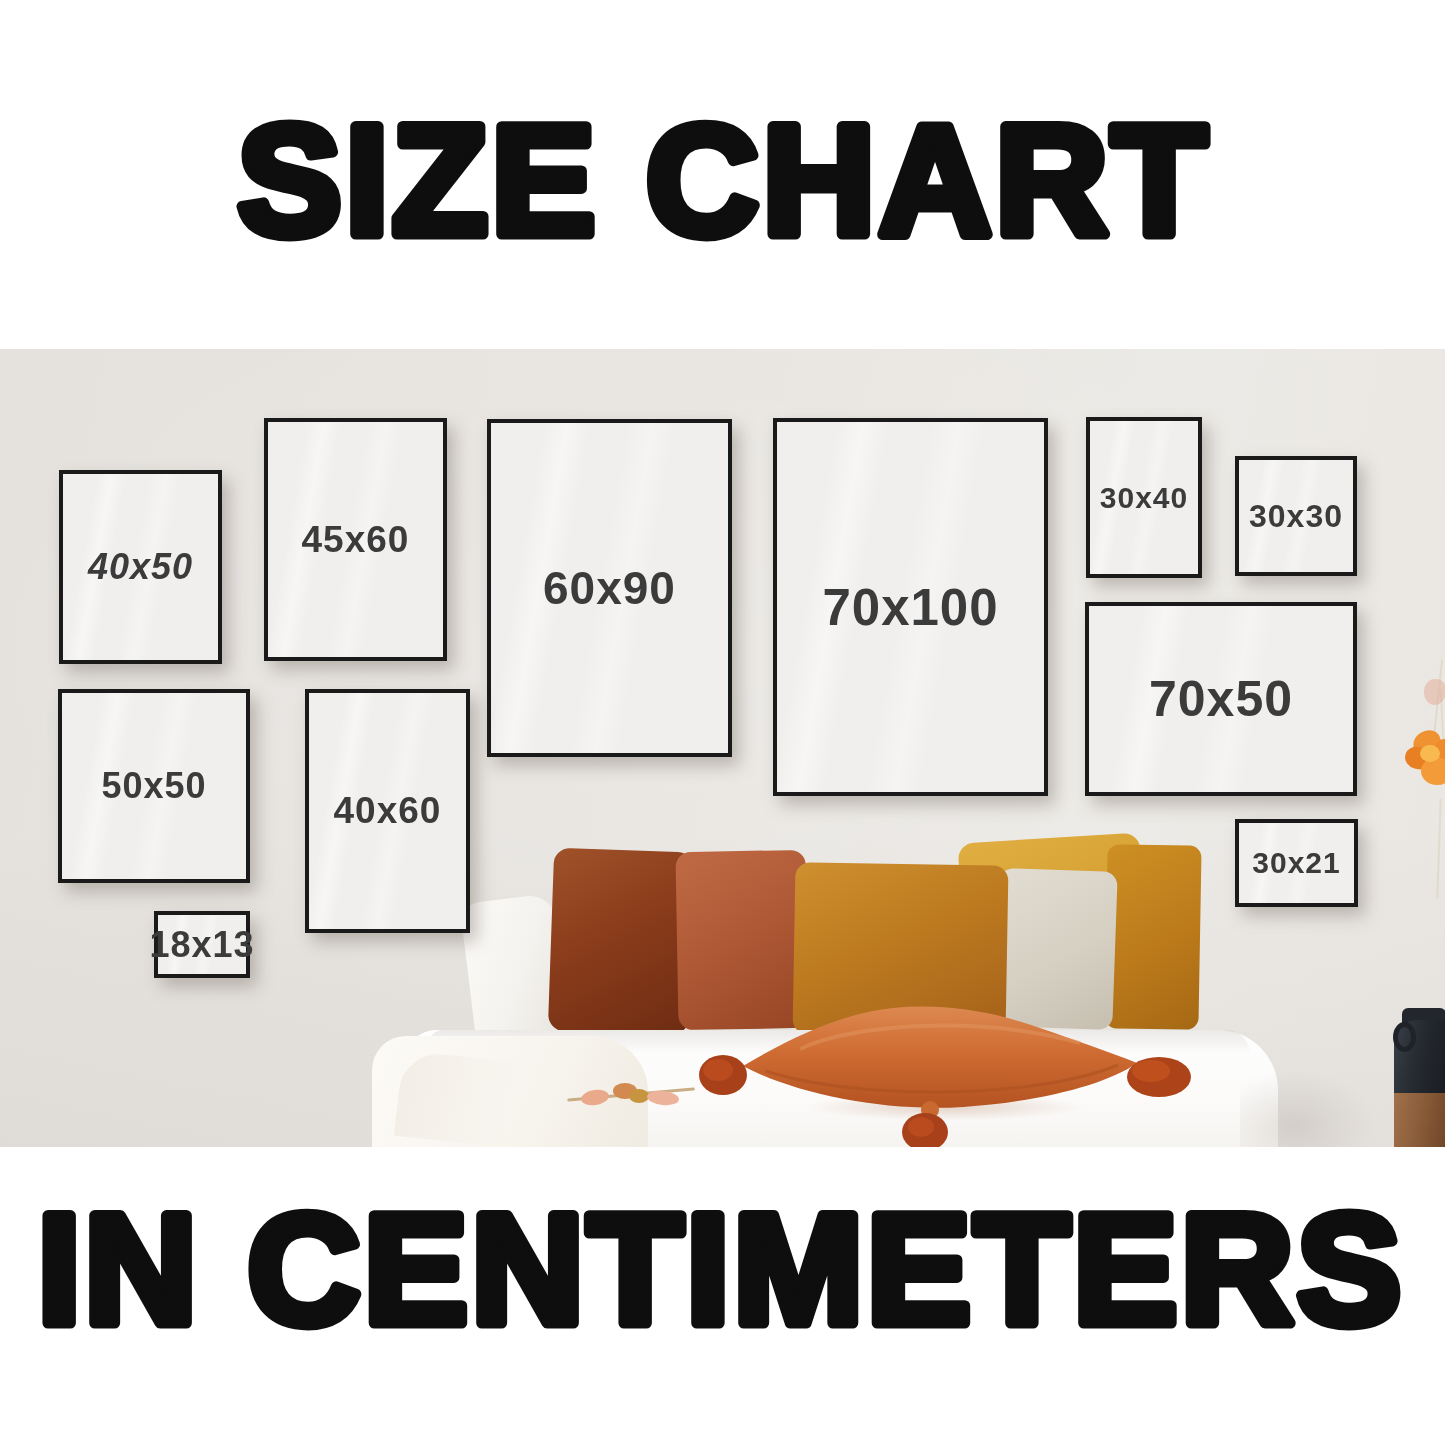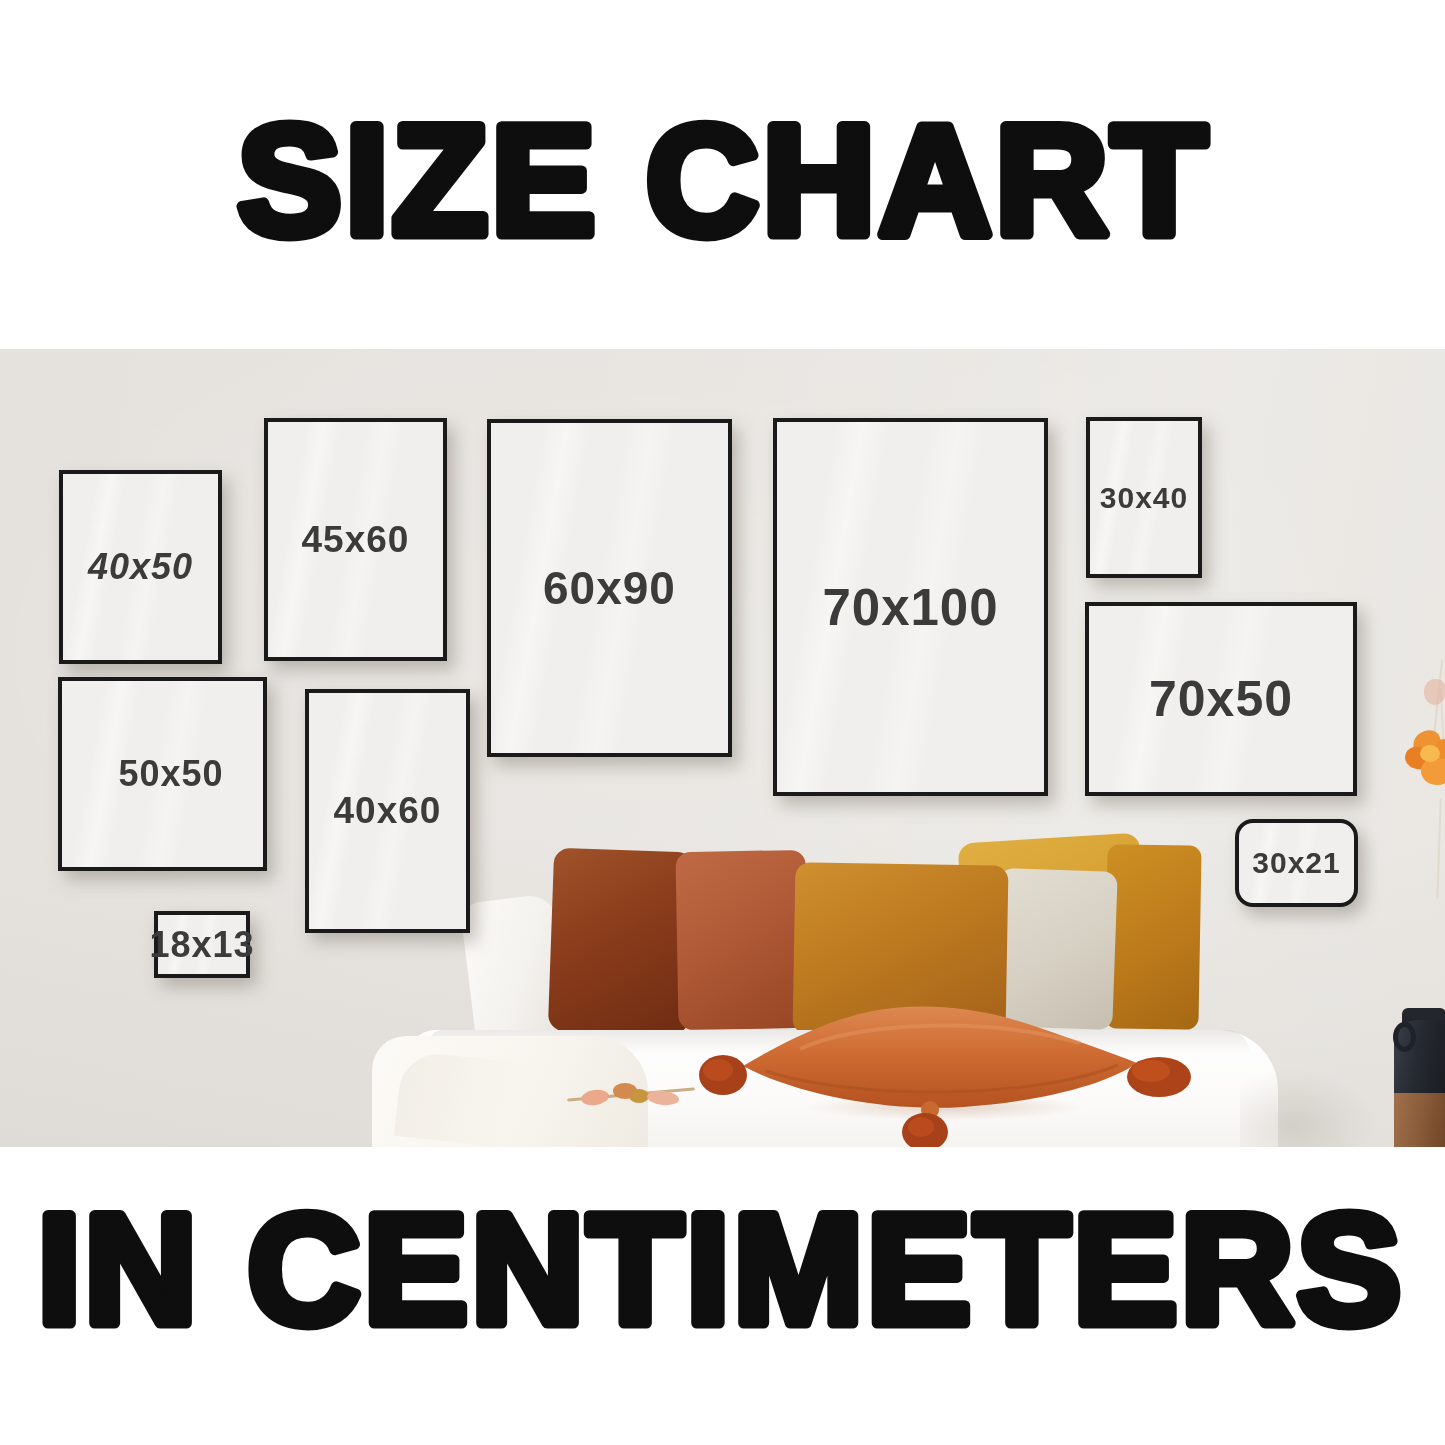--- a/index.html
+++ b/index.html
@@ -131,6 +131,10 @@
       <span style="font-size:30px;">30x40</span>
   </div>
 
+  <div class="frame" style="left:1235px;top:107px;width:114px;height:112px;">
+    <div class="gloss"></div>
+      <span style="font-size:32px;">30x30</span>
+  </div>
 
   <div class="frame" style="left:58px;top:328px;width:184px;height:186px;padding-left:17px;">
     <div class="gloss"></div>

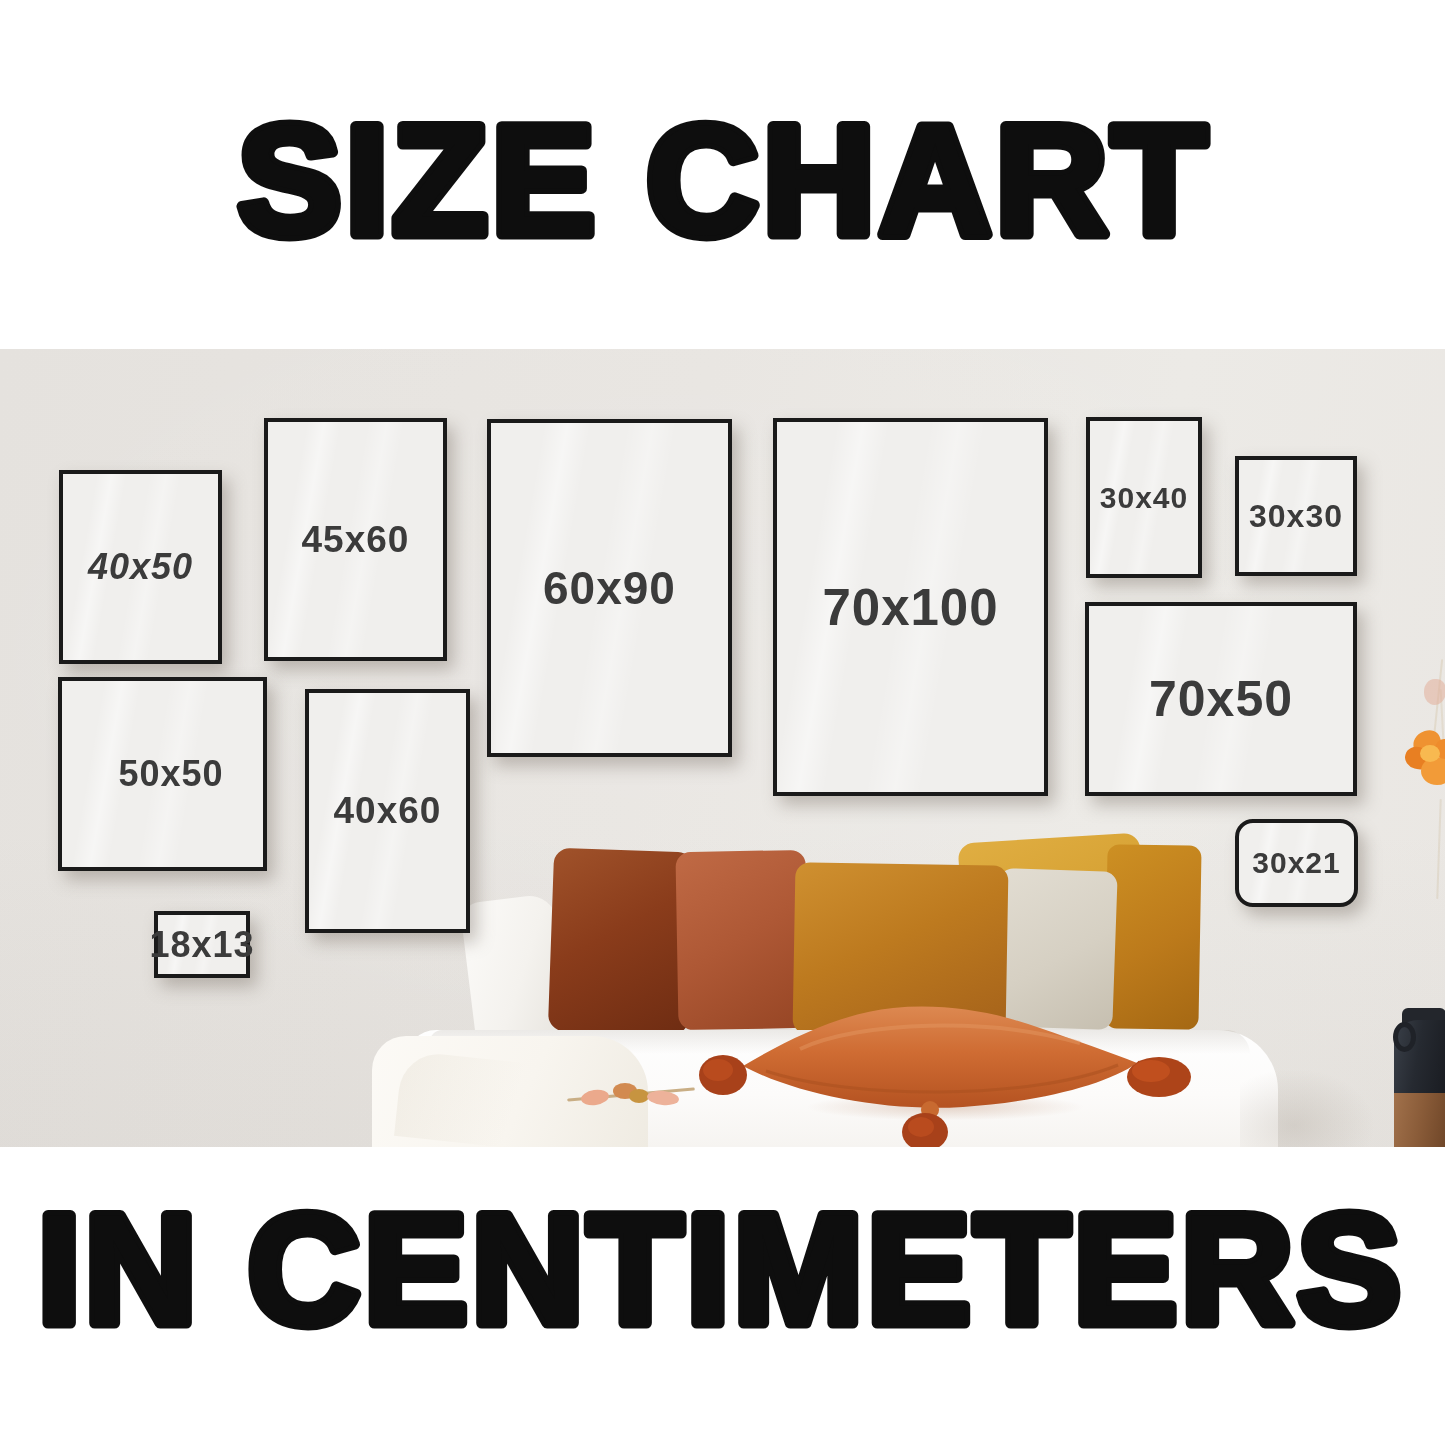--- a/index.html
+++ b/index.html
@@ -136,7 +136,7 @@
       <span style="font-size:32px;">30x30</span>
   </div>
 
-  <div class="frame" style="left:58px;top:328px;width:184px;height:186px;padding-left:17px;">
+  <div class="frame" style="left:58px;top:340px;width:184px;height:186px;">
     <div class="gloss"></div>
       <span style="font-size:36px;">50x50</span>
   </div>

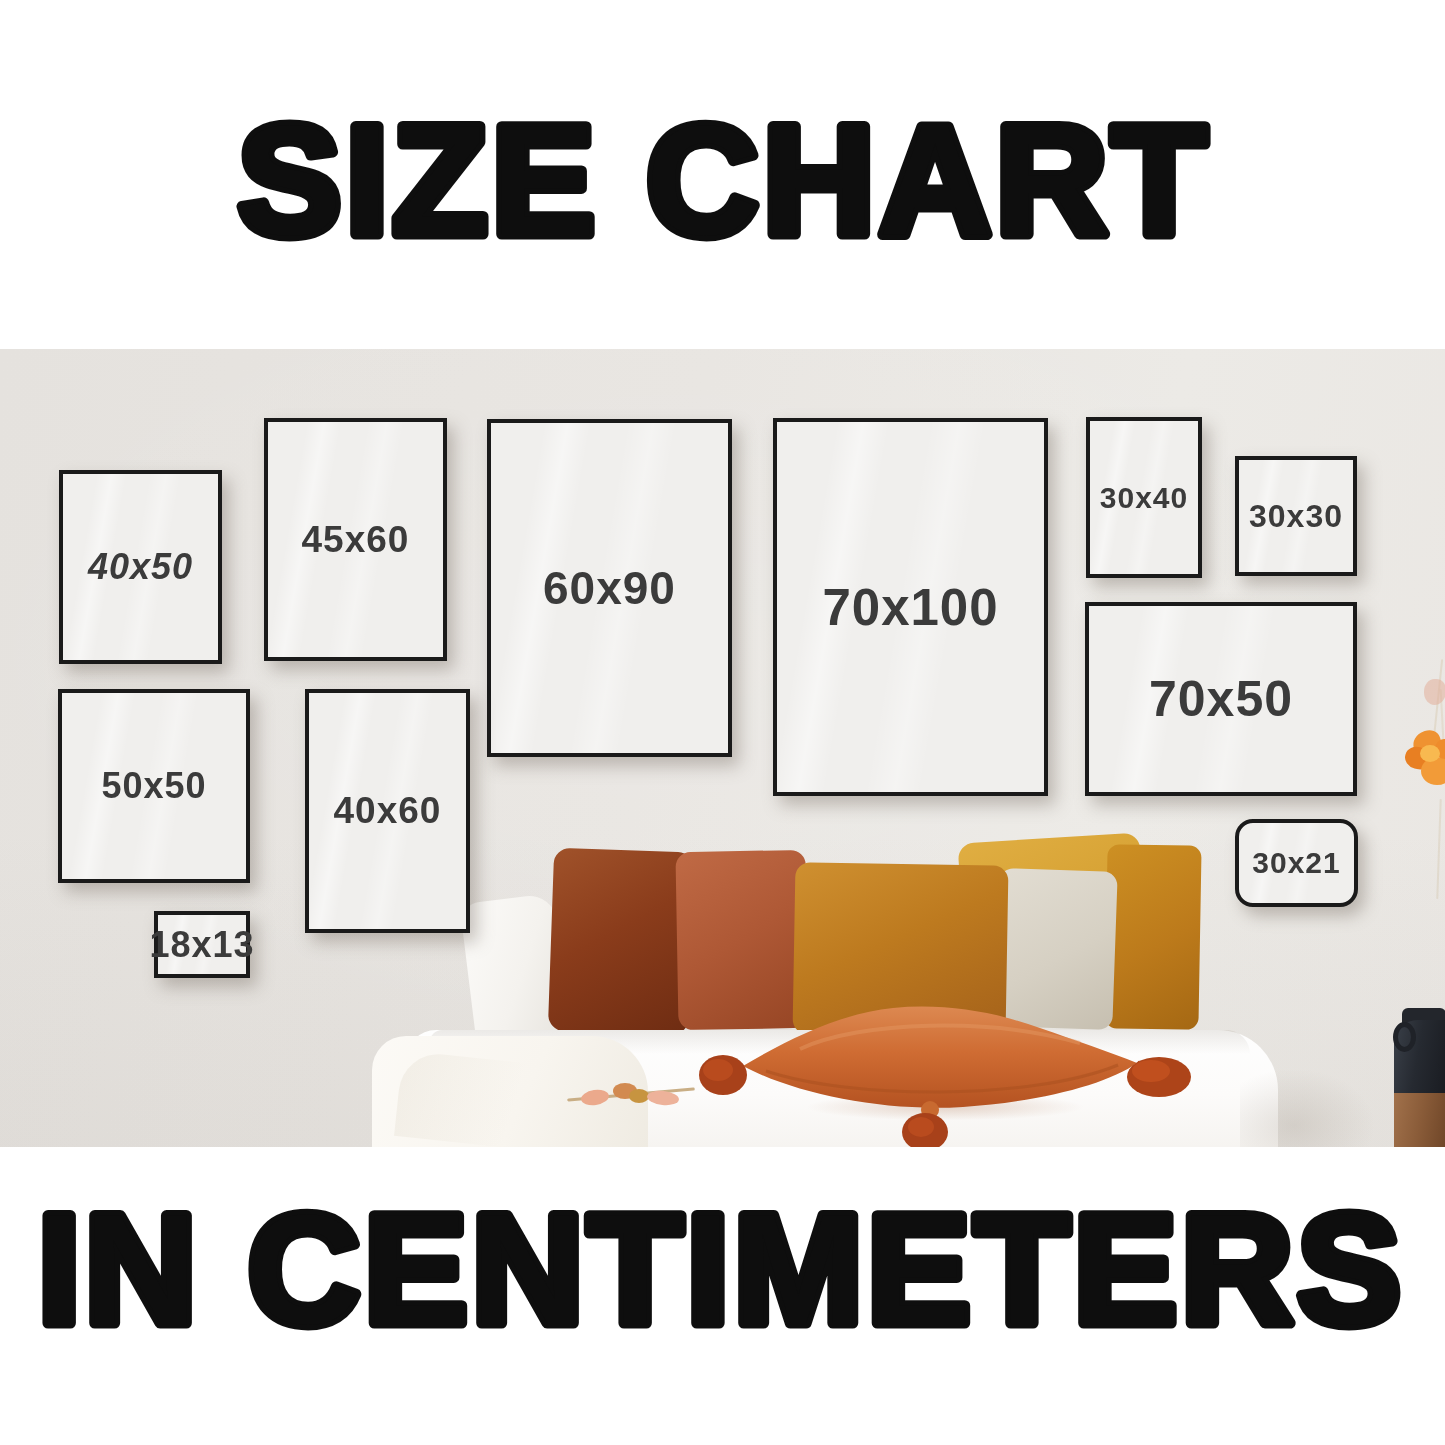--- a/index.html
+++ b/index.html
@@ -151,7 +151,7 @@
       <span style="font-size:50px;">70x50</span>
   </div>
 
-  <div class="frame" style="left:1235px;top:470px;width:115px;height:80px;border-radius:18px;">
+  <div class="frame" style="left:1235px;top:470px;width:115px;height:80px;">
     <div class="gloss"></div>
       <span style="font-size:30px;">30x21</span>
   </div>

